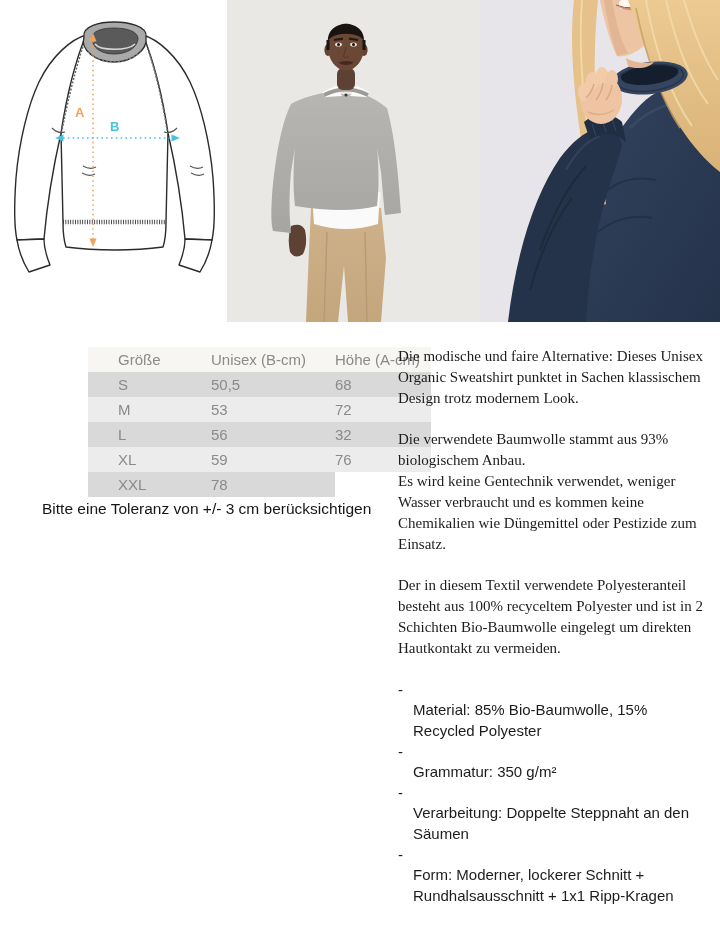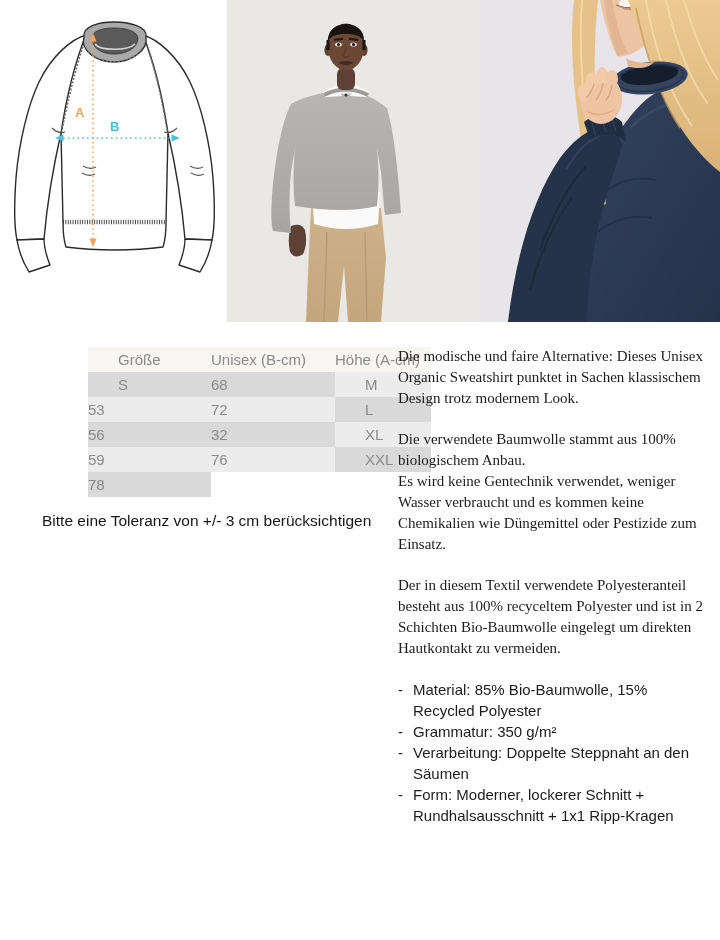--- a/index.html
+++ b/index.html
@@ -213,6 +213,7 @@
     <div class="cell c3 row-header">Höhe (A-cm)</div>
 
     <div class="cell c1 row-dark">S</div>
+    <div class="cell c2 row-dark">50,5</div>
     <div class="cell c3 row-dark">68</div>
 
     <div class="cell c1 row-light">M</div>

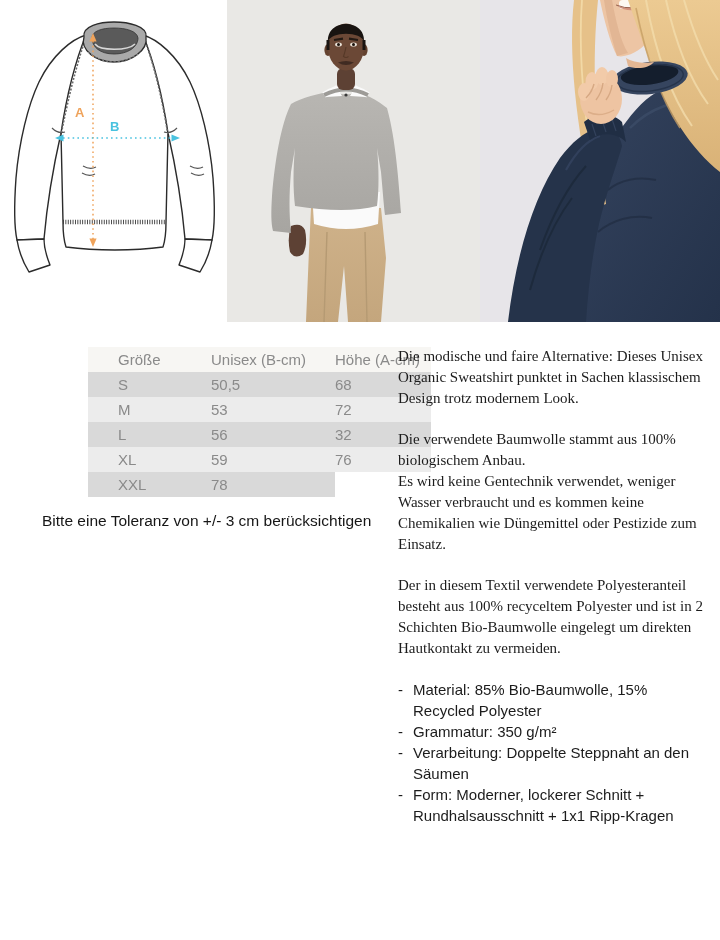--- a/index.html
+++ b/index.html
@@ -236,7 +236,7 @@
 
   <div class="description">
     <p>Die modische und faire Alternative: Dieses Unisex Organic Sweatshirt punktet in Sachen klassischem Design trotz modernem Look.</p>
-    <p>Die verwendete Baumwolle stammt aus 100% biologischem Anbau.
+    <p>Die verwendete Baumwolle stammt aus 93% biologischem Anbau.
 Es wird keine Gentechnik verwendet, weniger Wasser verbraucht und es kommen keine Chemikalien wie Düngemittel oder Pestizide zum Einsatz.</p>
     <p>Der in diesem Textil verwendete Polyesteranteil besteht aus 100% recyceltem Polyester und ist in 2 Schichten Bio-Baumwolle eingelegt um direkten Hautkontakt zu vermeiden.</p>
 

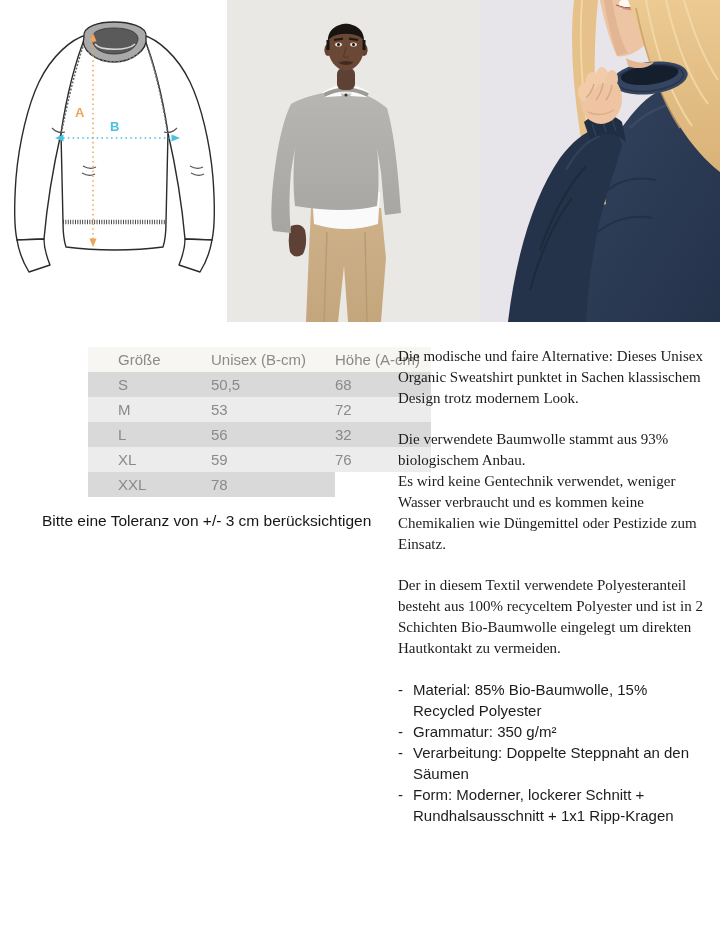--- a/index.html
+++ b/index.html
@@ -38,7 +38,7 @@
   .row-light{background:var(--table-row-light,#ececec);}
 
   .tolerance-note{
-    position:absolute;left:42px;top:512px;width:350px;
+    position:absolute;left:42px;top:500px;width:350px;
     font-size:15.5px;color:#161616;
   }
 

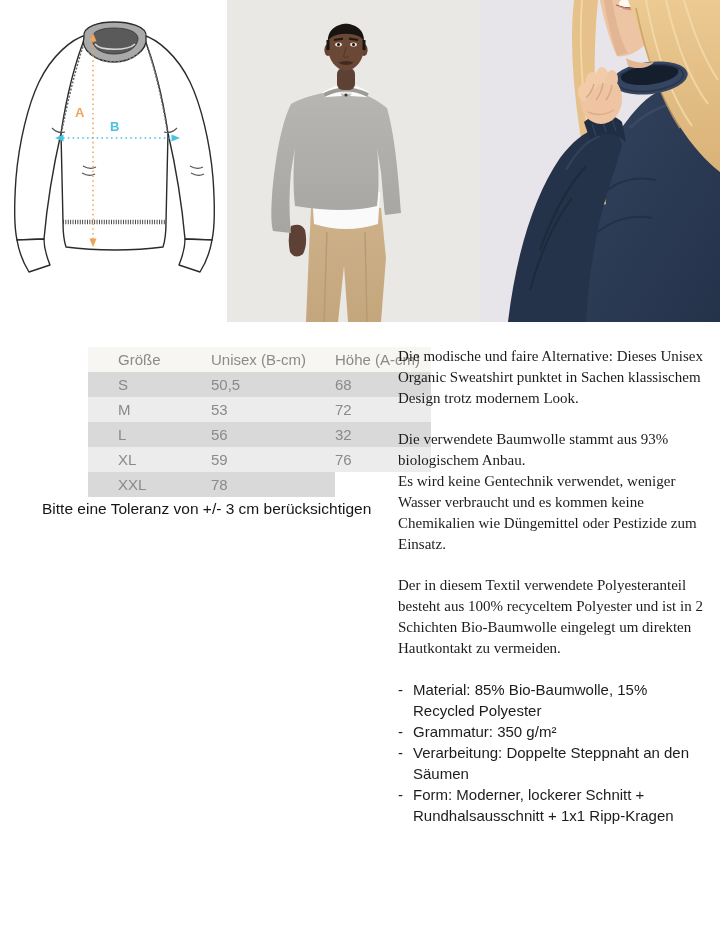--- a/index.html
+++ b/index.html
@@ -52,7 +52,7 @@
   .feature-list{margin:0;}
   .feature-item{display:flex;align-items:flex-start;}
   .feature-item .marker{width:15px;flex:0 0 15px;}
-  .feature-item .btext{flex:1;white-space:pre-wrap;}
+  .feature-item .btext{flex:1;white-space:pre-wrap;margin-top:20px;}
 </style>
 </head>
 <body>

